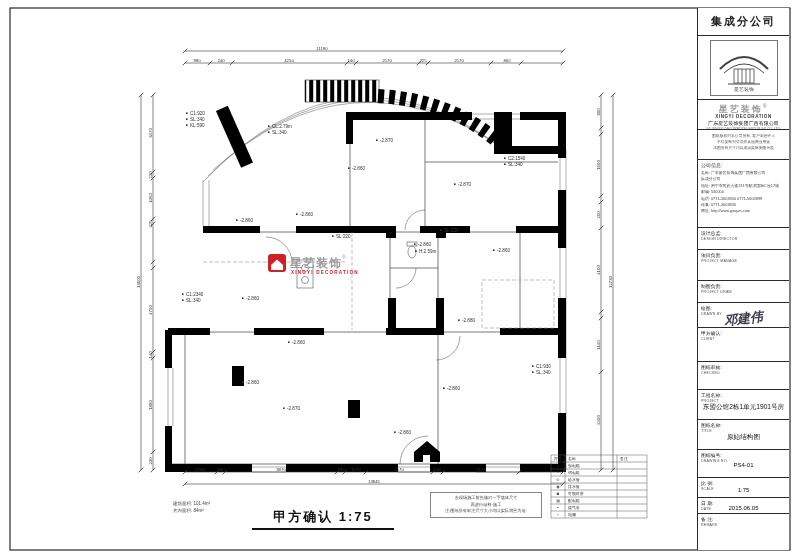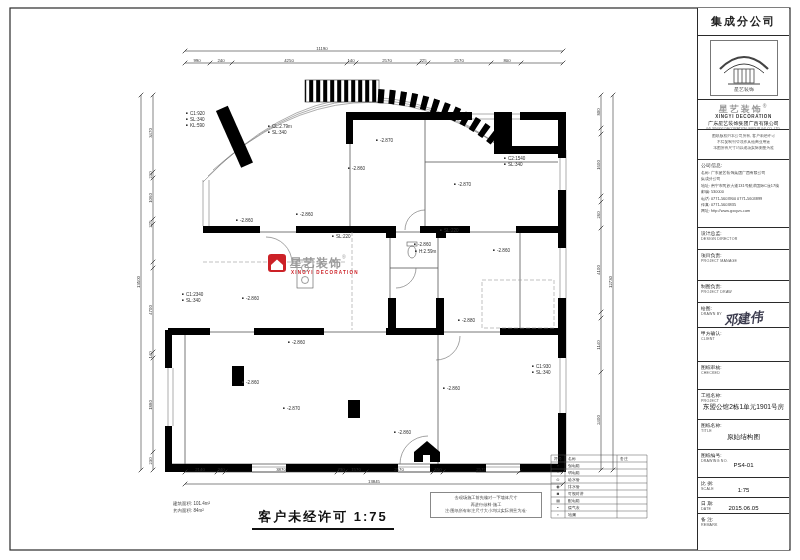--- a/index.html
+++ b/index.html
@@ -366,7 +366,7 @@
   </svg>
 
   
-  <div id="plan-title">客户未经许可 1:75</div>
+  <div id="plan-title">甲方确认 1:75</div>
   <div id="note-box">
     <div>去现场施工前先核对一下墙体尺寸</div>
     <div>再进行做料·施工</div>

